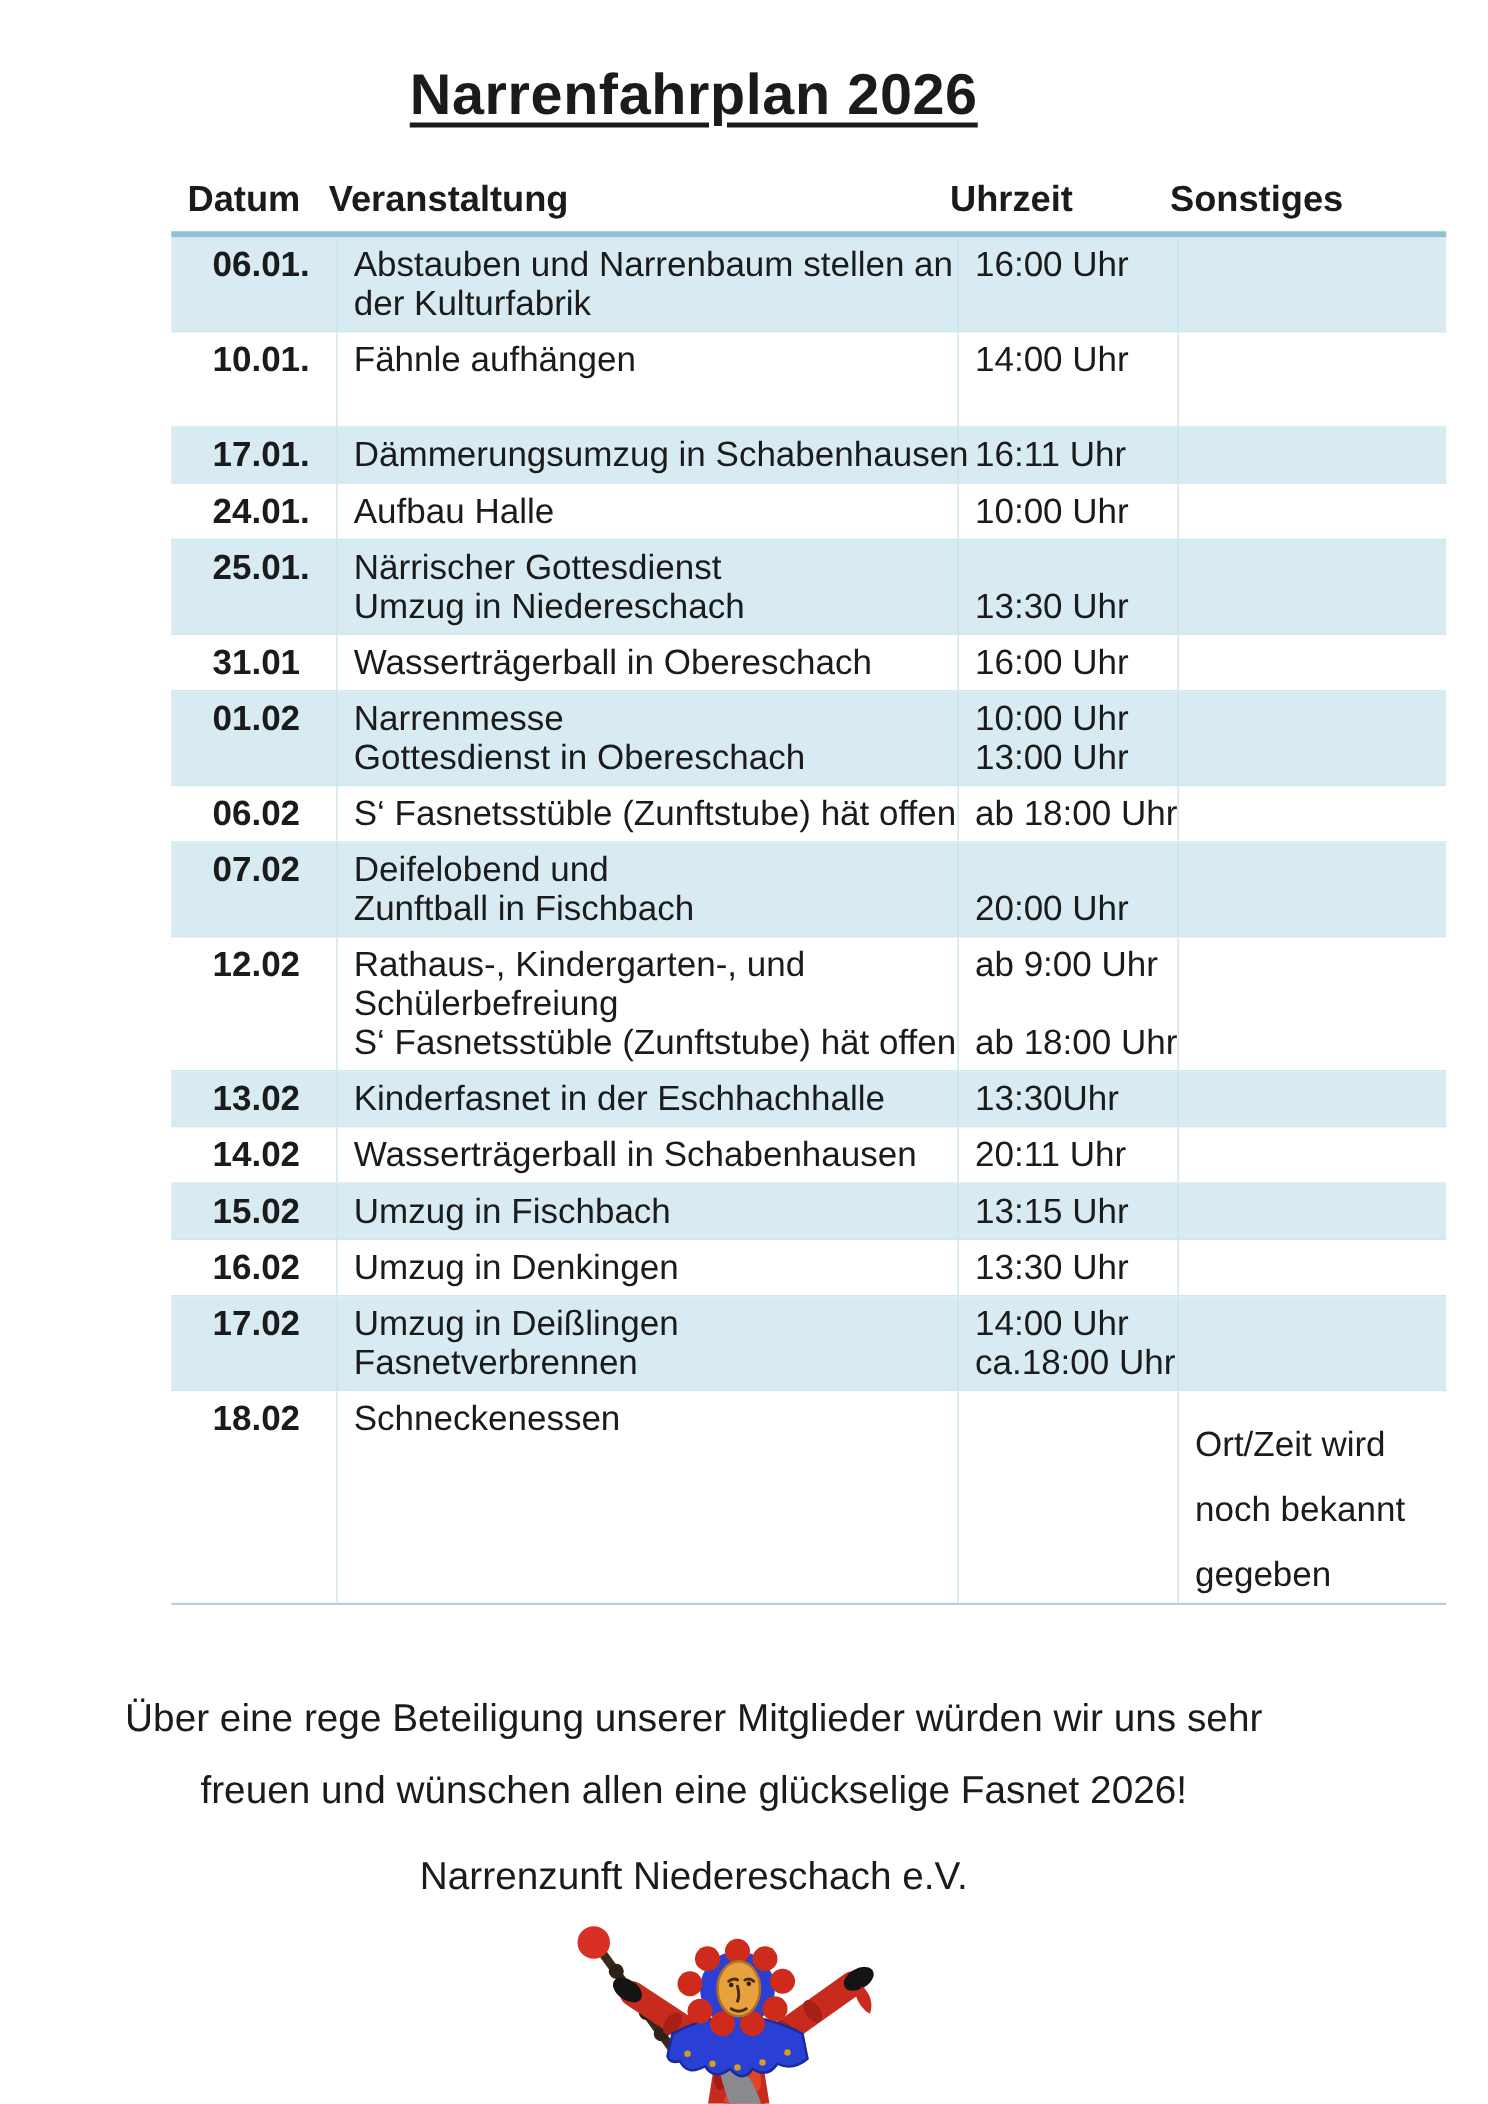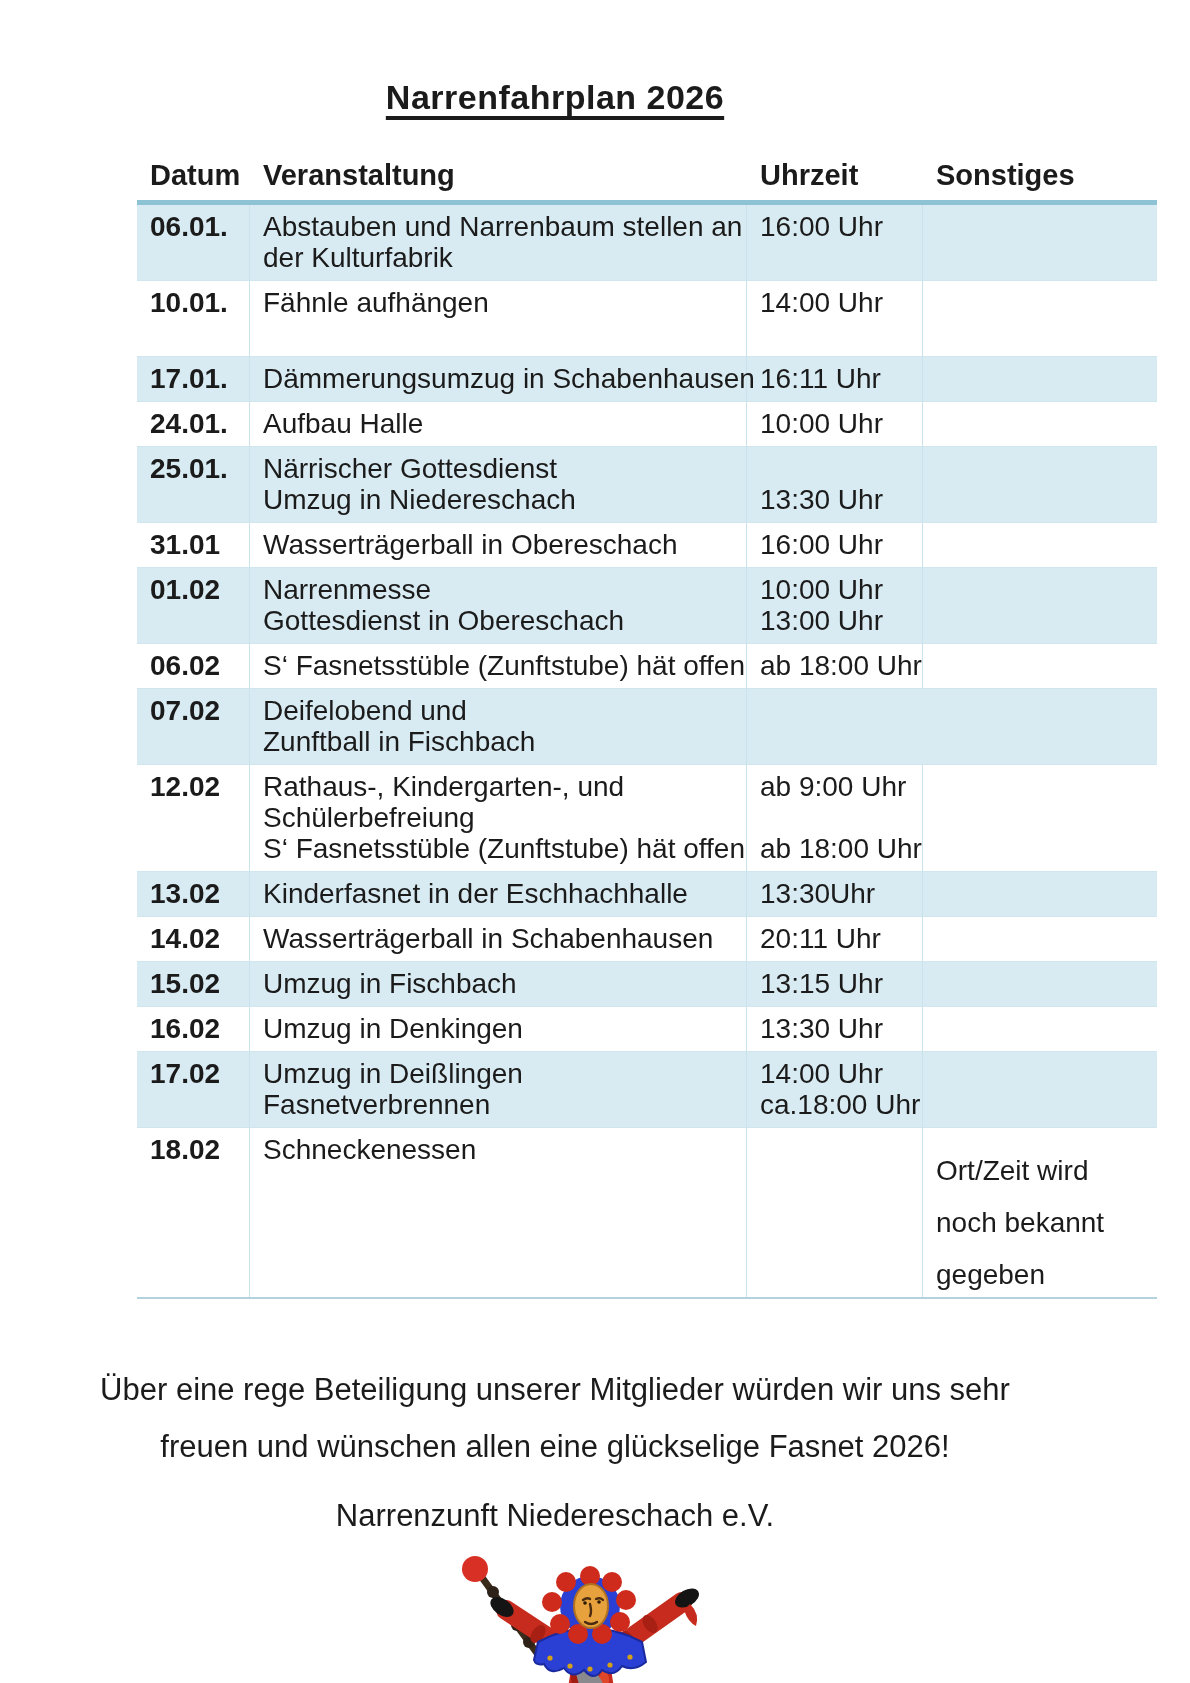--- a/index.html
+++ b/index.html
@@ -22,8 +22,8 @@
   }
   
   .title {
-    padding-top: 78px;
-    font-size: 34px;
+    padding-top: 48px;
+    font-size: 46px;
     font-weight: 700;
     letter-spacing: 0.5px;
   }

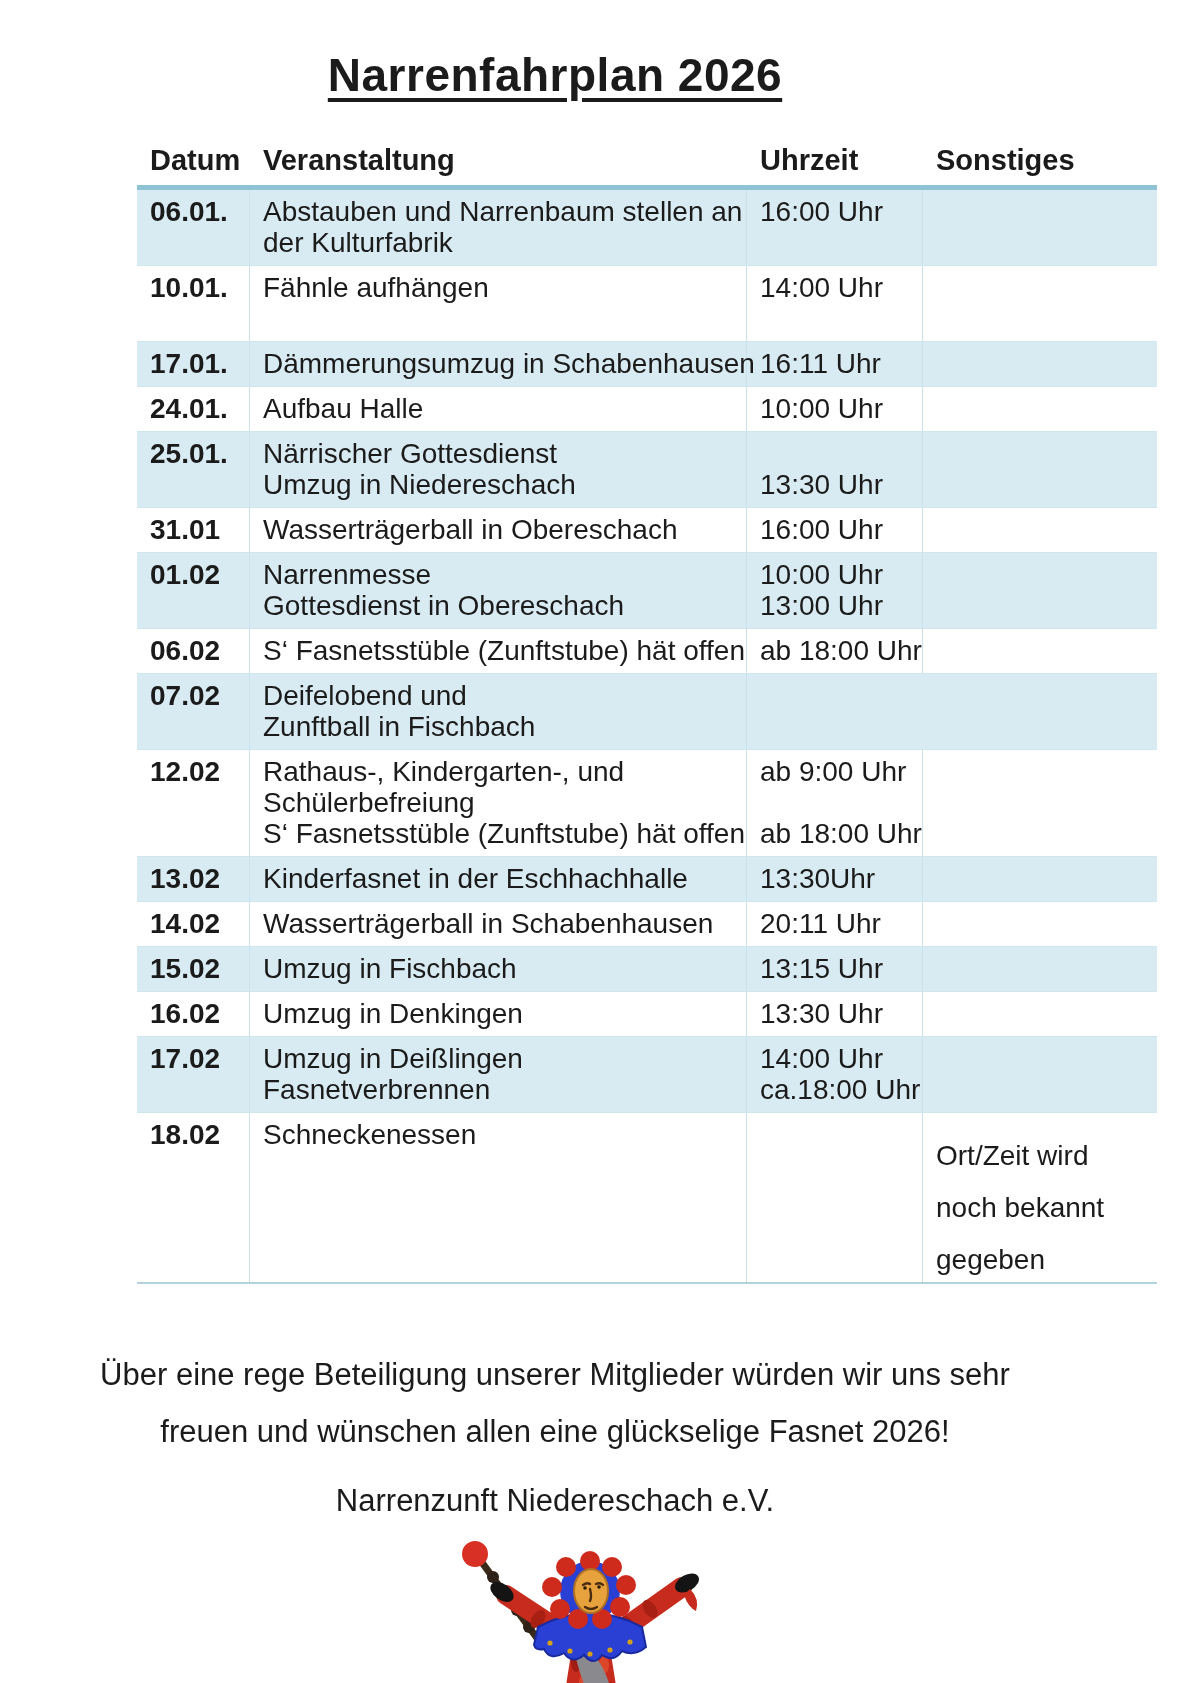--- a/index.html
+++ b/index.html
@@ -58,6 +58,7 @@
     grid-template-columns: 113px 497px 176px 234px;
     border-bottom: 1px solid #cfe6ef;
     background: #ffffff;
+    padding-left: 20px;
   }
   .trow:last-child { border-bottom: none; }
   .trow.shaded { background: #d9ebf2; }

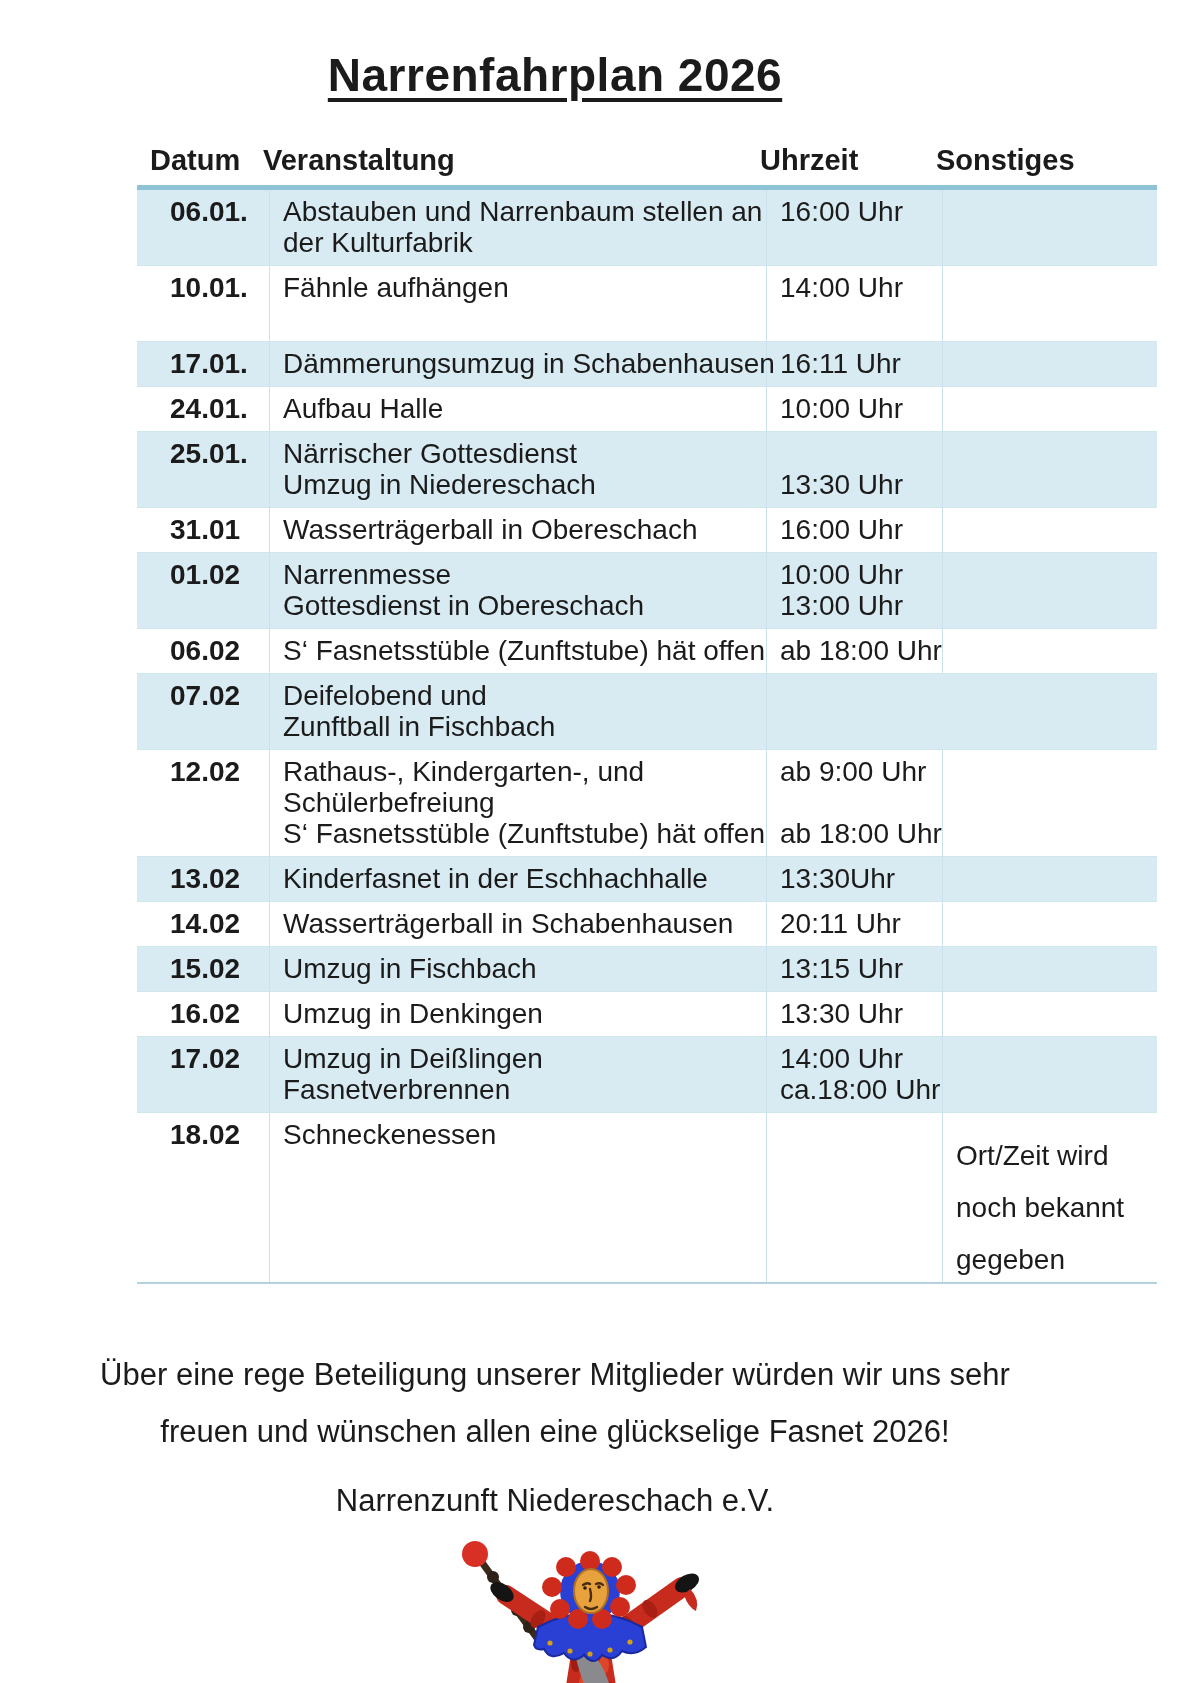--- a/index.html
+++ b/index.html
@@ -216,6 +216,10 @@
           <div class="cell c-event">
             <div class="line">Deifelobend und</div>
             <div class="line">Zunftball in Fischbach</div>
+          </div>
+          <div class="cell c-time">
+            <div class="line"></div>
+            <div class="line">20:00 Uhr</div>
           </div>
           <div class="cell c-other"></div>
         </div>

